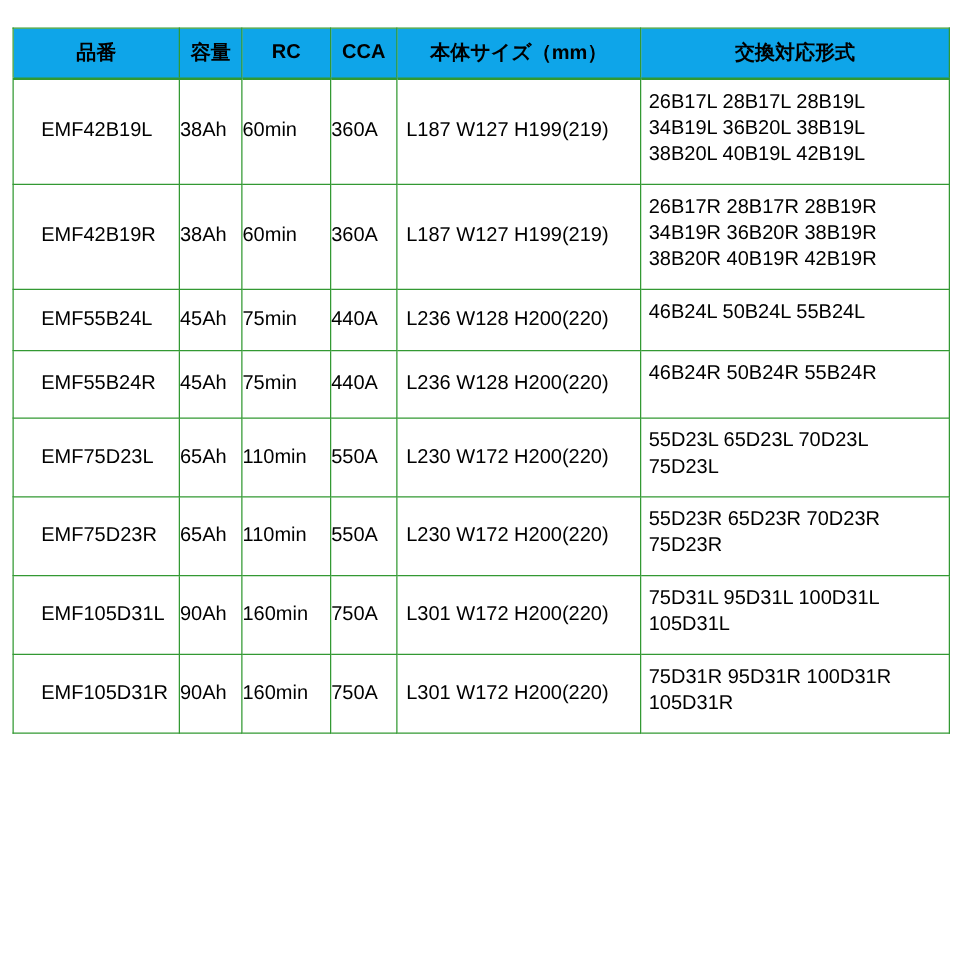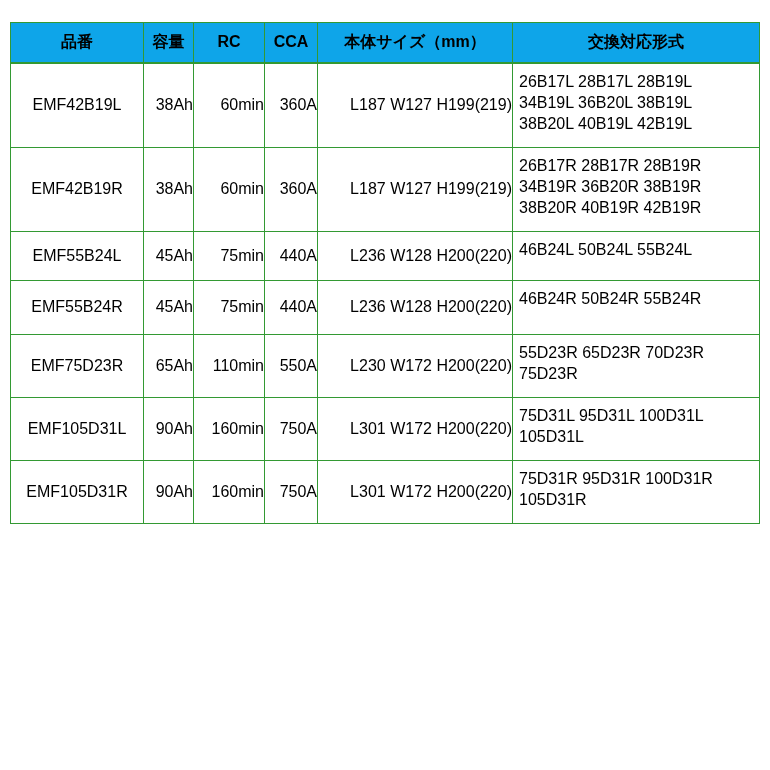--- a/index.html
+++ b/index.html
@@ -41,8 +41,8 @@
   td { vertical-align: middle; }
 
   td.c-part {
-    text-align: center;
-    padding-left: 0;
+    text-align: left;
+    padding-left: 22px;
     white-space: nowrap;
   }
   td.c-cap, td.c-rc, td.c-cca { text-align: right; }

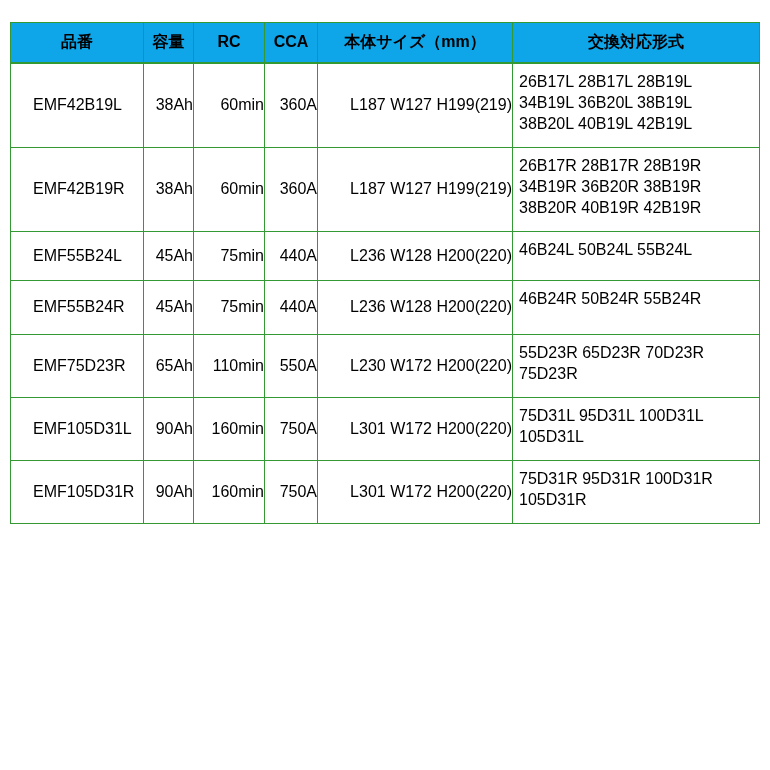--- a/index.html
+++ b/index.html
@@ -45,7 +45,7 @@
     padding-left: 22px;
     white-space: nowrap;
   }
-  td.c-cap, td.c-rc, td.c-cca { text-align: right; }
+  td.c-cap, td.c-rc, td.c-cca { text-align: left; }
   td.c-size {
     text-align: right;
     padding-left: 7px;

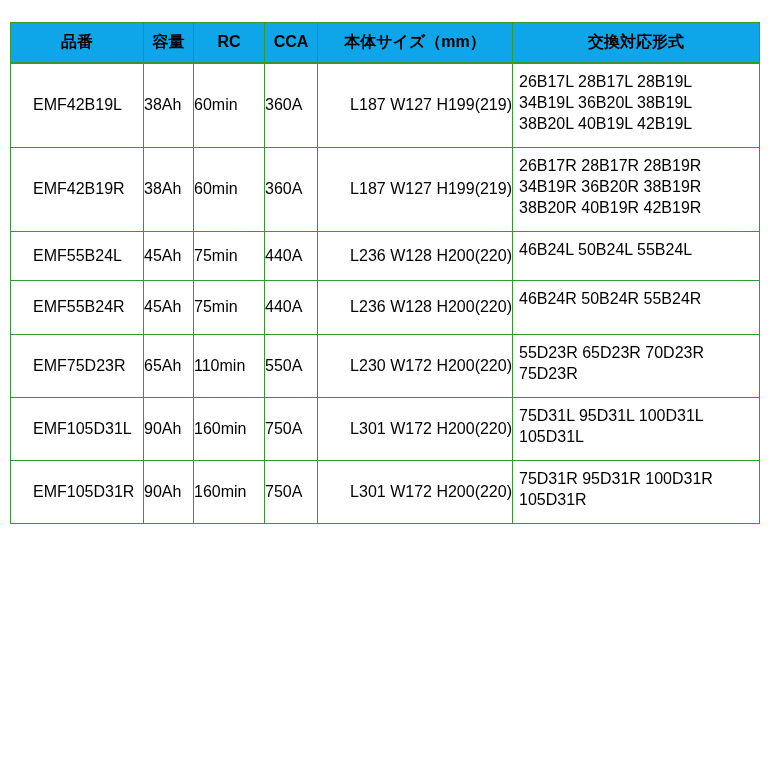--- a/index.html
+++ b/index.html
@@ -47,7 +47,7 @@
   }
   td.c-cap, td.c-rc, td.c-cca { text-align: left; }
   td.c-size {
-    text-align: right;
+    text-align: left;
     padding-left: 7px;
     white-space: nowrap;
   }

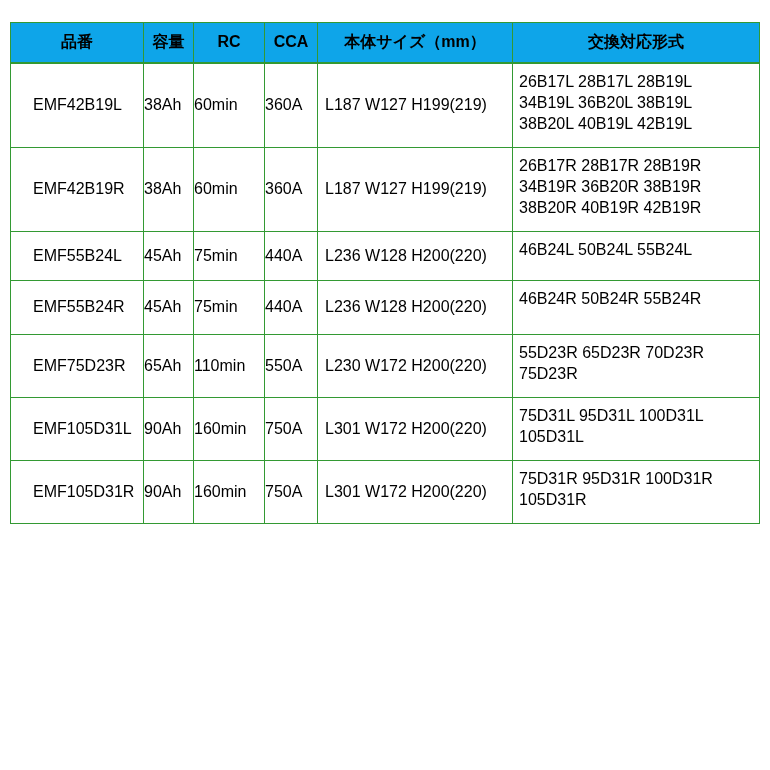--- a/index.html
+++ b/index.html
@@ -125,6 +125,15 @@
     <td class="c-fmt">46B24R 50B24R 55B24R</td>
   </tr>
       <tr>
+    <td class="c-part">EMF75D23L</td>
+    <td class="c-cap">65Ah</td>
+    <td class="c-rc">110min</td>
+    <td class="c-cca">550A</td>
+    <td class="c-size">L230 W172 H200(220)</td>
+    <td class="c-fmt">55D23L 65D23L 70D23L
+75D23L</td>
+  </tr>
+      <tr>
     <td class="c-part">EMF75D23R</td>
     <td class="c-cap">65Ah</td>
     <td class="c-rc">110min</td>

